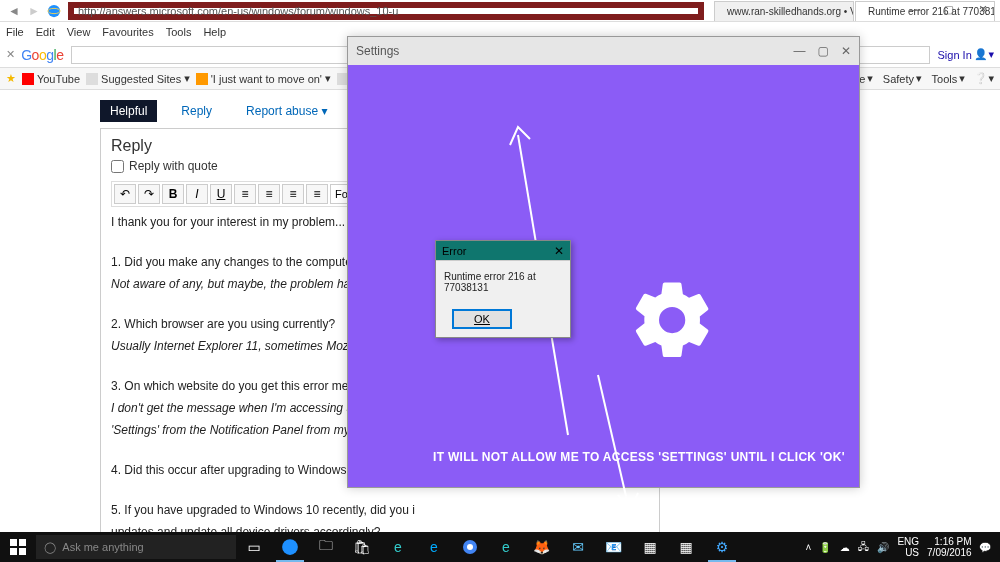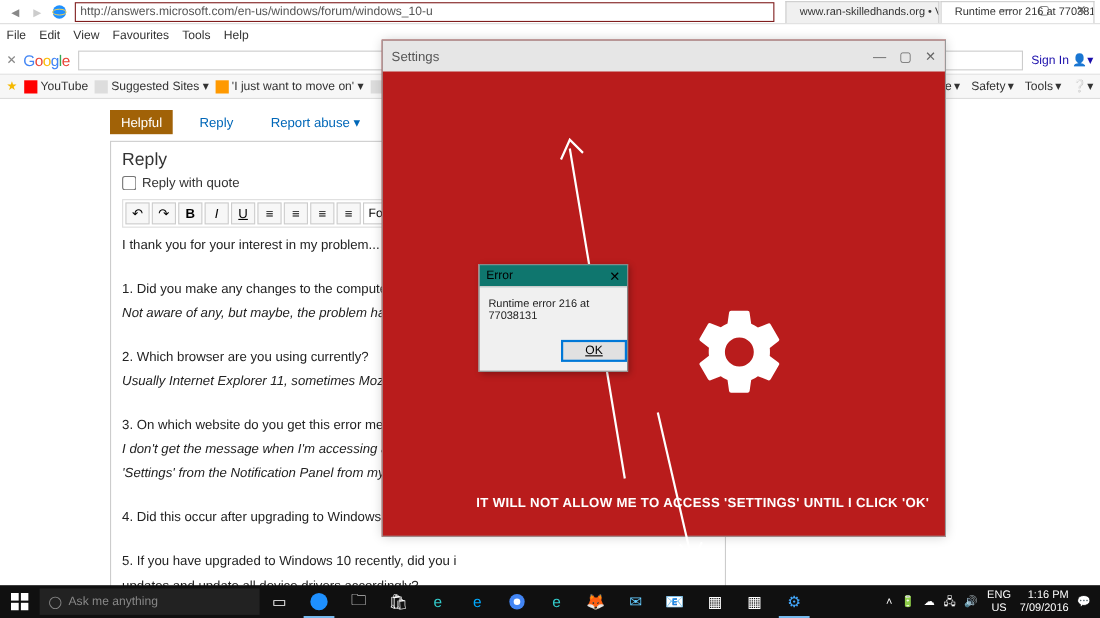--- a/index.html
+++ b/index.html
@@ -9,7 +9,7 @@
 .titlebar { height: 22px; background: #fff; display: flex; align-items: center; padding: 0 4px; border-bottom: 1px solid #ddd; position: relative; }
 .nav-btn { width: 20px; height: 18px; display: inline-flex; align-items: center; justify-content: center; color: #888; font-size: 12px; cursor: pointer; }
 .win-icon { width: 14px; height: 14px; margin: 0 3px; }
-.addr { flex: 1; border: 1px solid #7f1d1d; height: 18px; padding: 0 4px; font-size: 11px; color: #555; display: flex; align-items: center; margin: 0 4px; }
+.addr { flex: 1; border: 6px solid #7f1d1d; height: 18px; padding: 0 4px; font-size: 11px; color: #555; display: flex; align-items: center; margin: 0 4px; }
 .tabs { display: flex; margin-left: 6px; }
 .tab { height: 20px; padding: 0 8px; display: flex; align-items: center; border: 1px solid #ccc; border-bottom: none; font-size: 10px; color: #333; background: #f0f0f0; margin-right: 1px; max-width: 140px; overflow: hidden; white-space: nowrap; }
 .tab.active { background: #fff; }

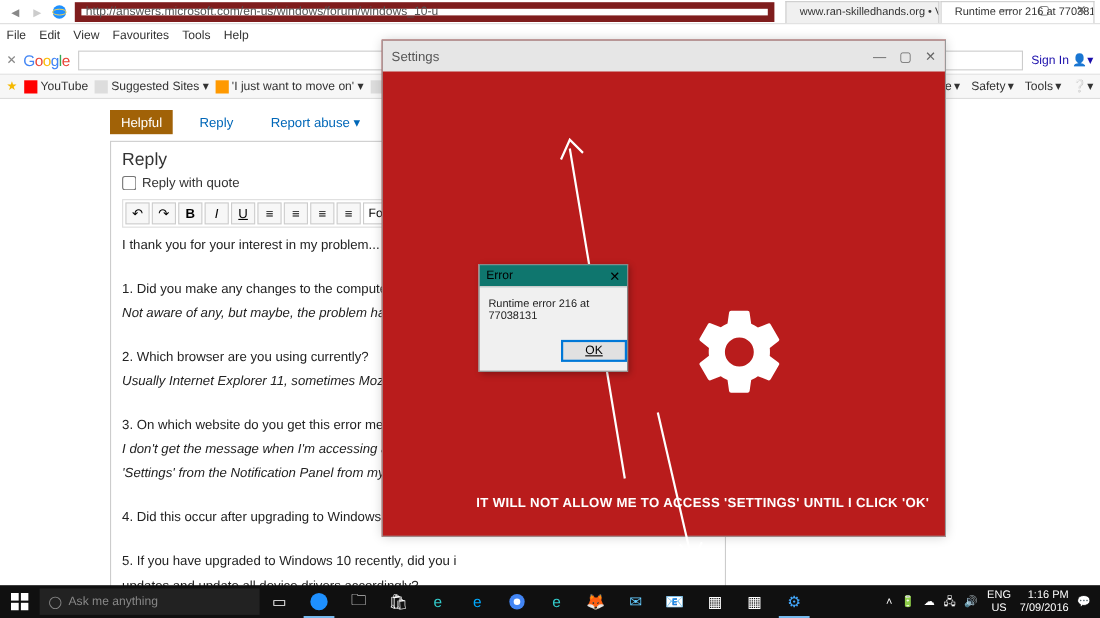--- a/index.html
+++ b/index.html
@@ -51,7 +51,7 @@
 .body-text .it { font-style: italic; }
 
 
-.settings-window { position: absolute; left: 347px; top: 36px; width: 513px; height: 452px; background: #b91c1c; border: 1px solid #999; box-shadow: 0 0 10px rgba(0,0,0,.2); }
+.settings-window { position: absolute; left: 347px; top: 36px; width: 513px; height: 452px; background: #8b5cf6; border: 1px solid #999; box-shadow: 0 0 10px rgba(0,0,0,.2); }
 .settings-tb { height: 28px; background: #e6e6e6; display:flex; align-items:center; padding:0 8px; color:#555; font-size:12px; }
 .settings-tb .wc { margin-left:auto; display:flex; gap:12px; color:#666; }
 .settings-body { position: relative; width:100%; height:calc(100% - 28px);border-radius:18px; }

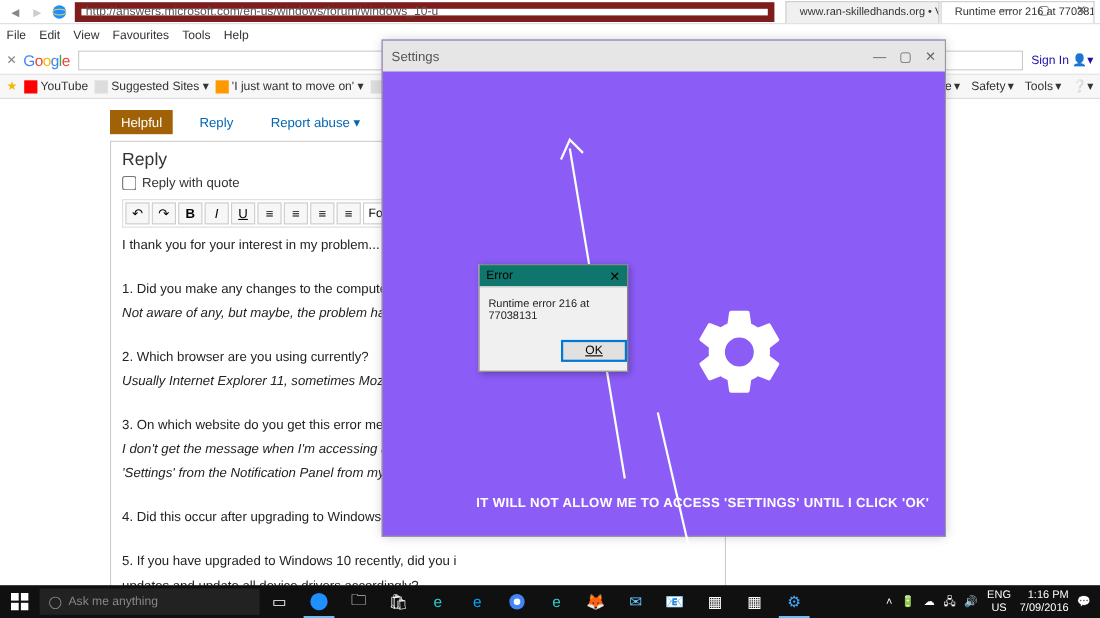--- a/index.html
+++ b/index.html
@@ -38,7 +38,7 @@
 .page { position: relative; background: #fff; padding: 10px 0 0 100px; }
 .pg-tabs { display: flex; gap: 14px; font-size: 12px; align-items: center; margin-bottom: 6px; }
 .pg-tab { color: #0067b8; padding: 4px 10px; }
-.pg-tab.sel { background: #a16207; color: #fff; }
+.pg-tab.sel { background: #0f172a; color: #fff; }
 .reply-box { border: 1px solid #ccc; width: 560px; padding: 8px 10px 14px; }
 .reply-title { font-size: 16px; color: #333; margin-bottom: 4px; }
 .chkline { display: flex; align-items: center; gap: 5px; font-size: 12px; color: #333; margin-bottom: 8px; }

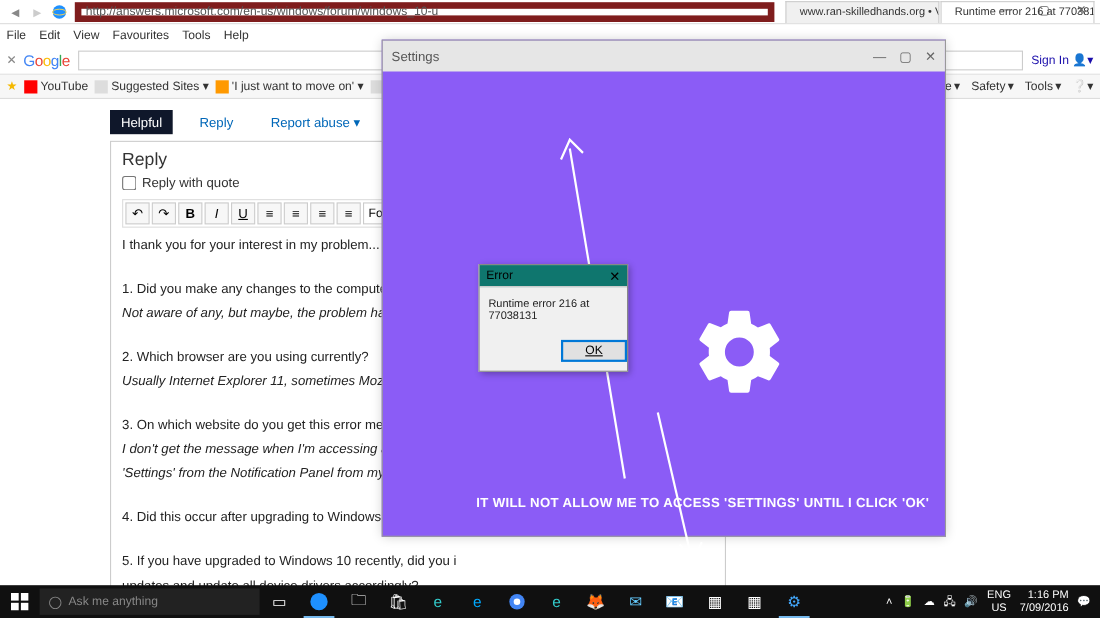--- a/index.html
+++ b/index.html
@@ -64,7 +64,7 @@
 .error-tb { height:20px; background:#0f766e; border-bottom:1px solid #ccc; display:flex; align-items:center; padding:0 6px; font-size:11px; }
 .error-tb .x { margin-left:auto; font-size:12px; cursor:pointer; }
 .error-body { padding:10px 8px; font-size:10px; color:#222; }
-.error-btn { display:flex; justify-content:flex-end; padding:6px 0 8px;text-decoration:underline; }
+.error-btn { display:flex; justify-content:flex-start; padding:6px 16px 8px;text-decoration:underline; }
 .error-btn button { width:60px; height:20px; border:2px solid #0078d7; background:#e1e1e1; font-size:11px; }
 
 

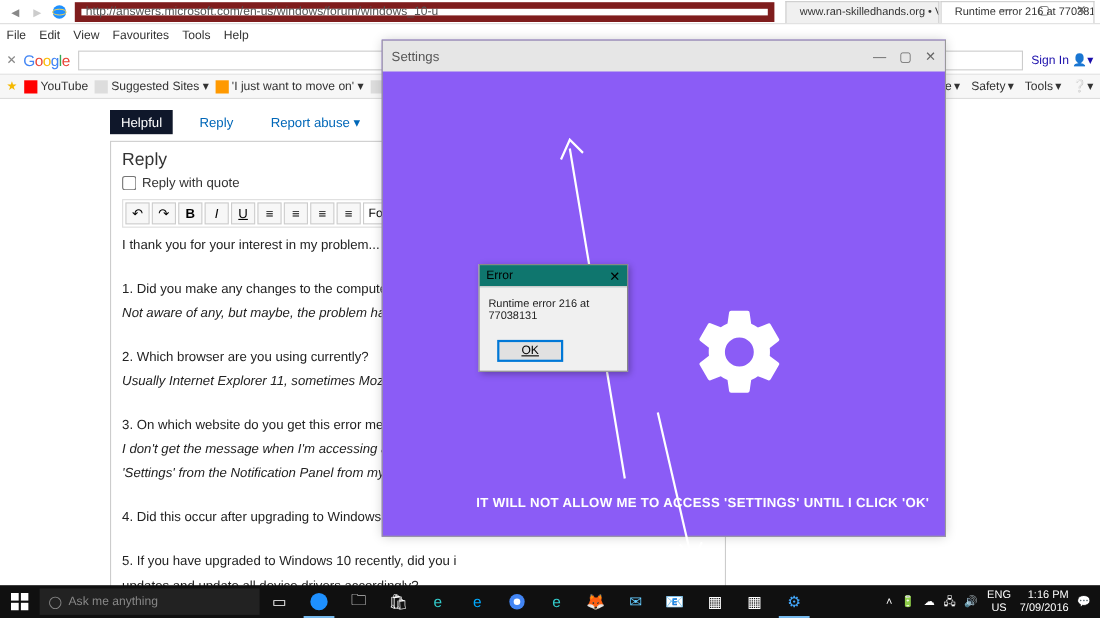--- a/index.html
+++ b/index.html
@@ -272,7 +272,7 @@
     <span>☁</span>
     <span>🖧</span>
     <span>🔊</span>
-    <span style="white-space:pre; text-align:center">ENG
+    <span style="white-space:pre; text-align:right">ENG
 US</span>
     <div class="clock">
       <div>1:16 PM</div>

